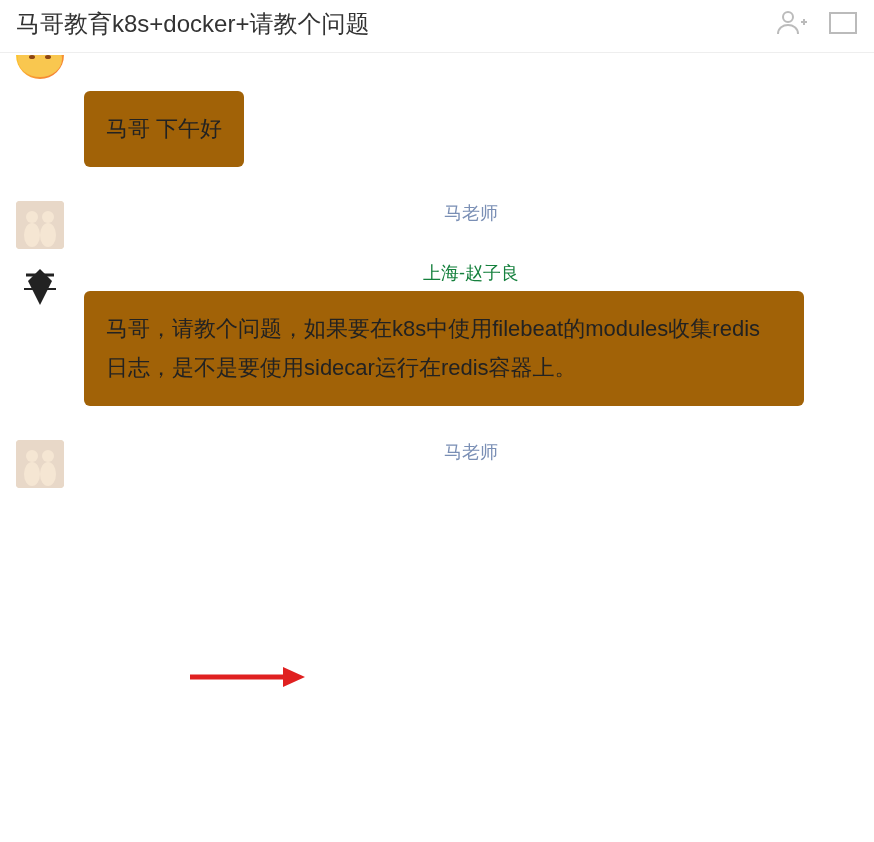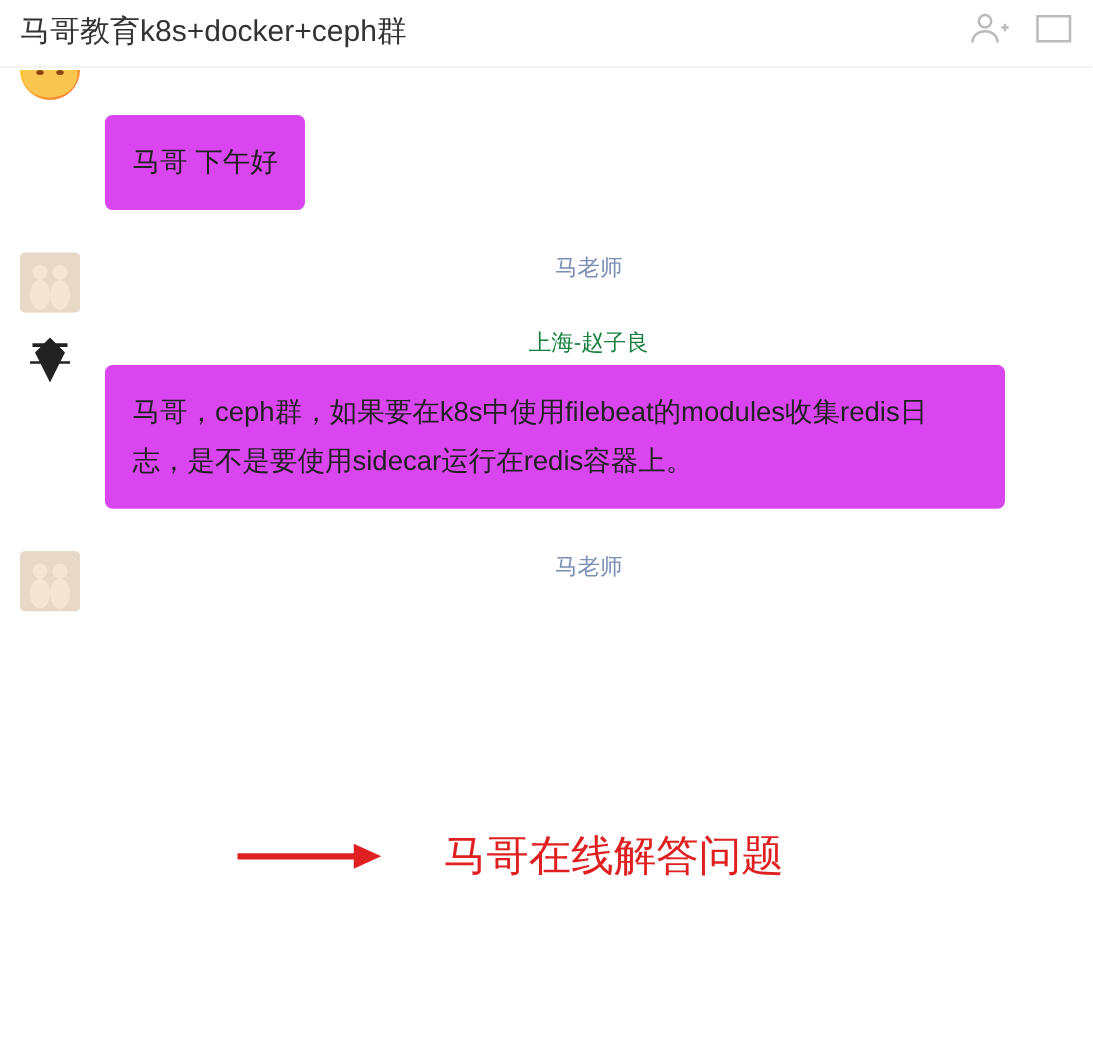--- a/index.html
+++ b/index.html
@@ -97,7 +97,7 @@
 <body>
 
 <div class="header">
-  <div class="header-title">马哥教育k8s+docker+ceph群</div>
+  <div class="header-title">马哥教育k8s+docker+请教个问题</div>
   <div class="header-icons">
     <span class="header-icon">
       <svg width="32" height="28" viewBox="0 0 32 28" fill="none" stroke="#bbb" stroke-width="2">

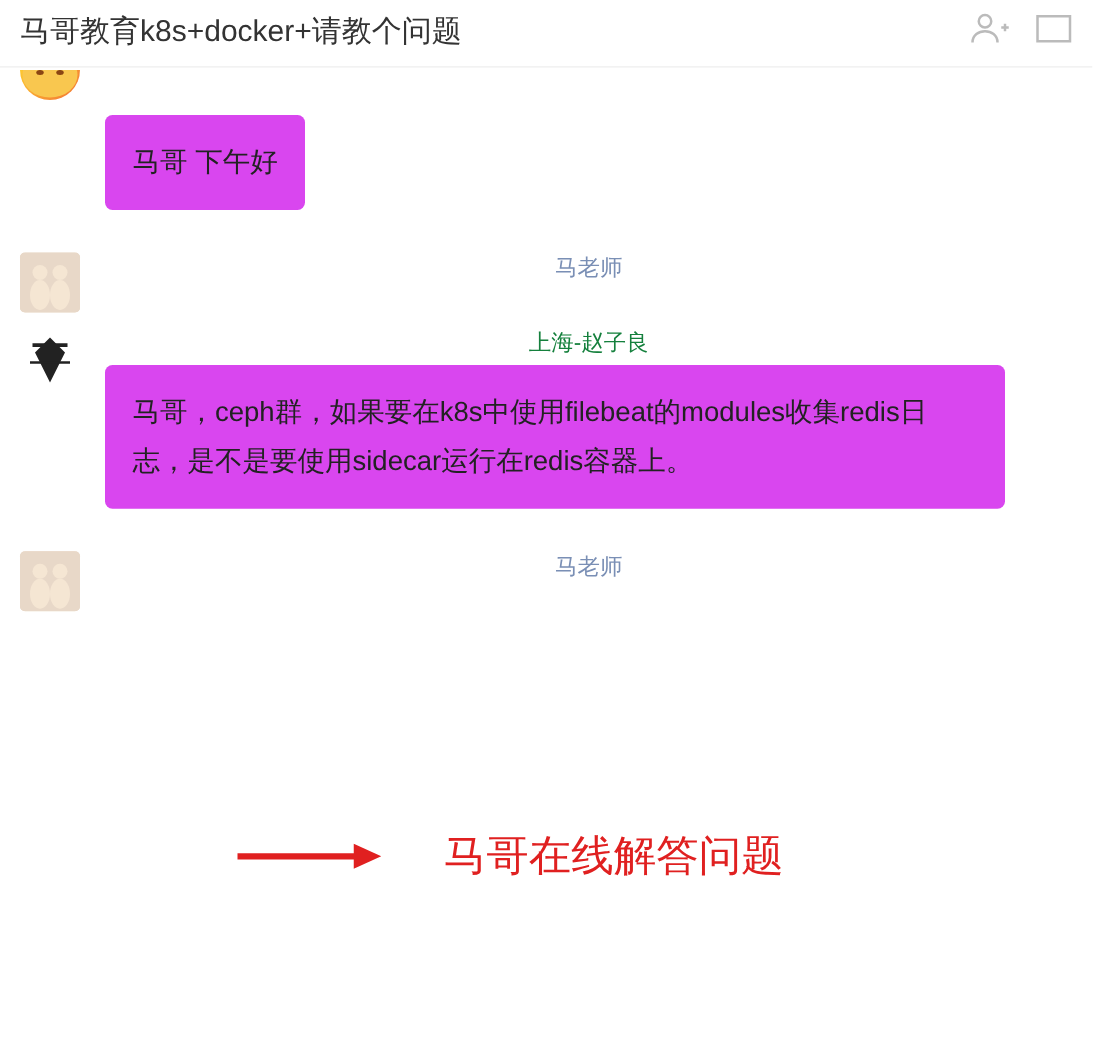--- a/index.html
+++ b/index.html
@@ -59,7 +59,7 @@
     .nickname-teacher { color: #7a8fb5; }
     .nickname-student { color: #15803d; }
     .bubble {
-      background: #d946ef;
+      background: #a16207;
       border-radius: 6px;
       padding: 18px 22px;
       font-size: 22px;

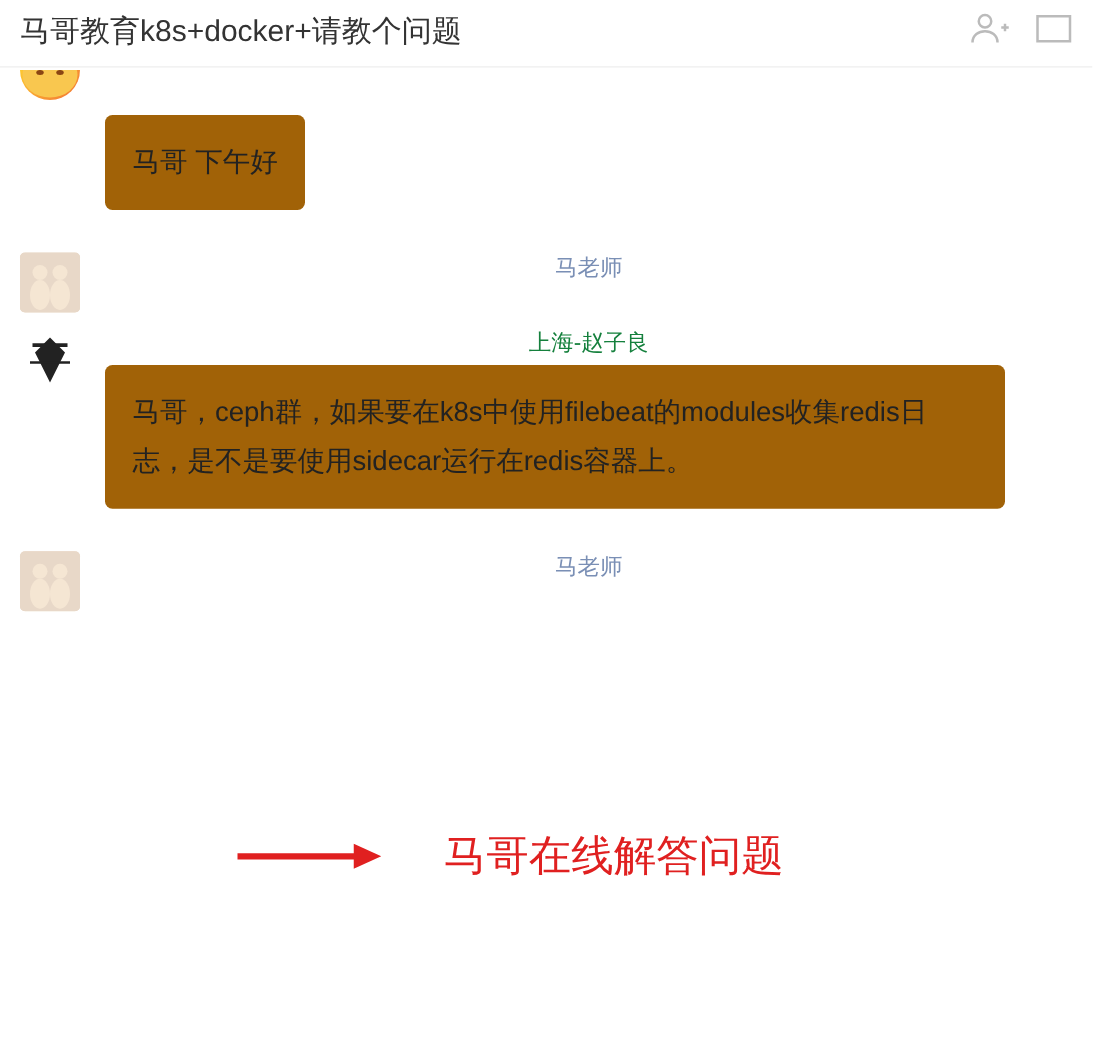--- a/index.html
+++ b/index.html
@@ -157,7 +157,7 @@
     </div>
     <div class="msg-content">
       <div class="nickname nickname-student">上海-赵子良</div>
-      <div class="bubble bubble-wide">马哥，ceph群，如果要在k8s中使用filebeat的modules收集redis日志，是不是要使用sidecar运行在redis容器上。</div>
+      <div class="bubble bubble-wide">马哥，请教个问题，如果要在k8s中使用filebeat的modules收集redis日志，是不是要使用sidecar运行在redis容器上。</div>
     </div>
   </div>
 

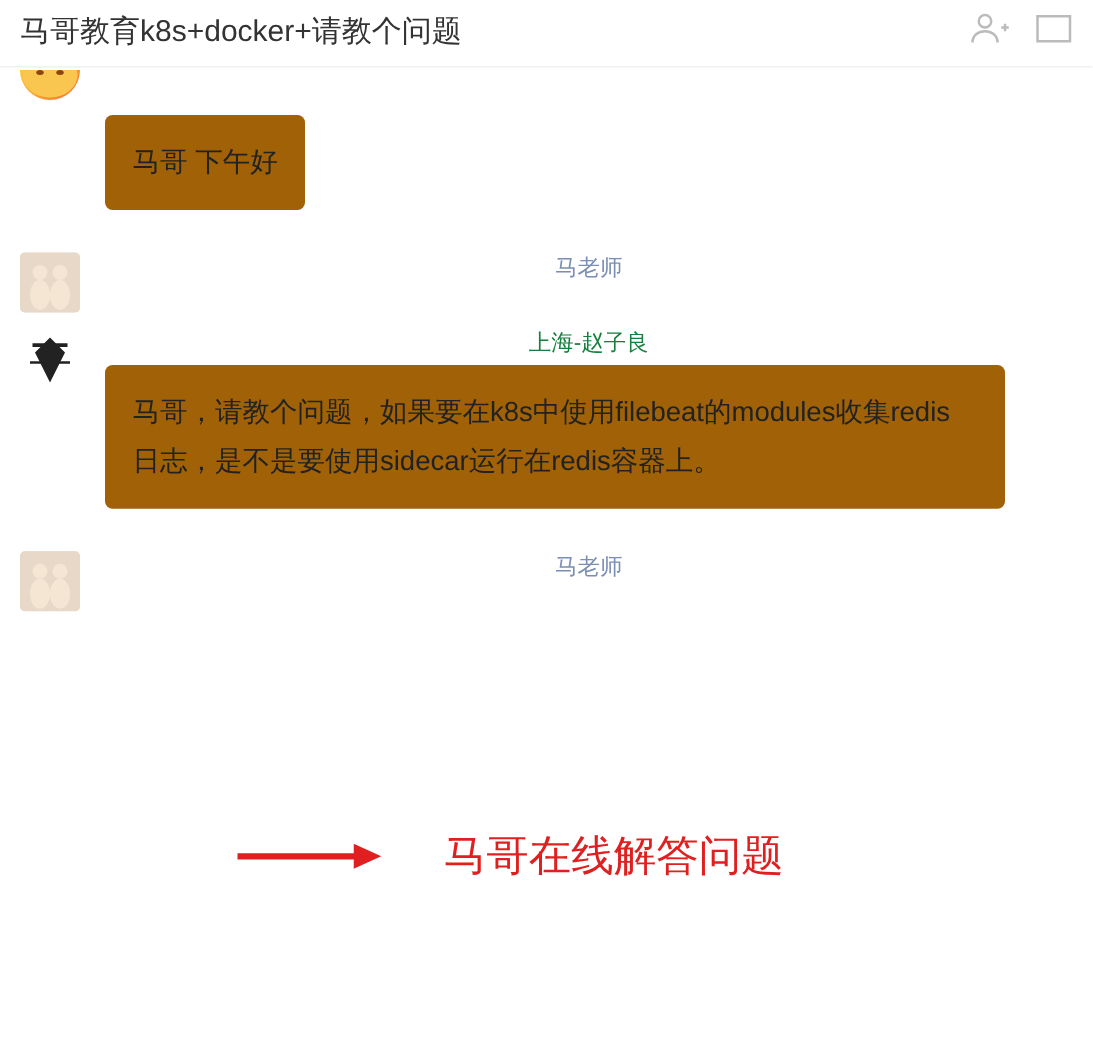--- a/index.html
+++ b/index.html
@@ -181,7 +181,6 @@
       <line x1="5" y1="16" x2="100" y2="16" stroke="#e02020" stroke-width="5"></line>
       <polygon points="98,6 120,16 98,26" fill="#e02020"></polygon>
     </svg>
-    <div class="annotation-text">马哥在线解答问题</div>
   </div>
 
 </div>

